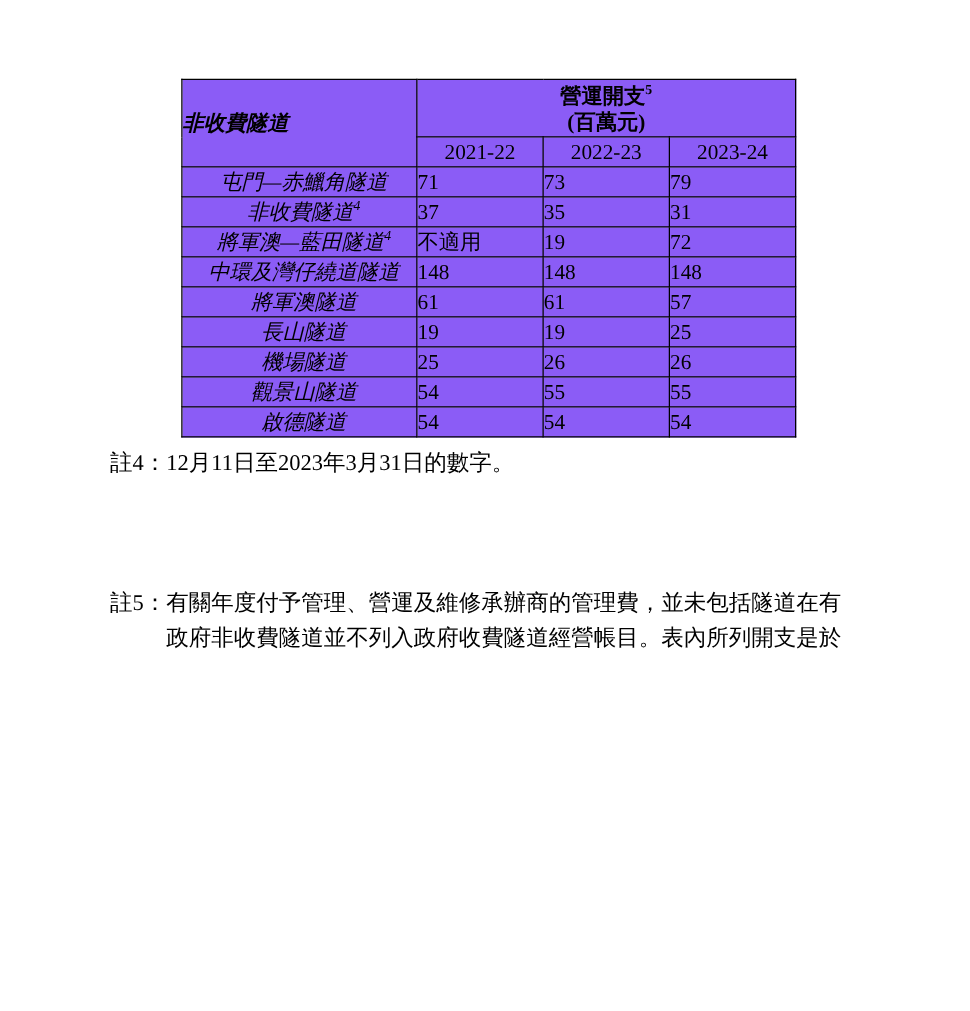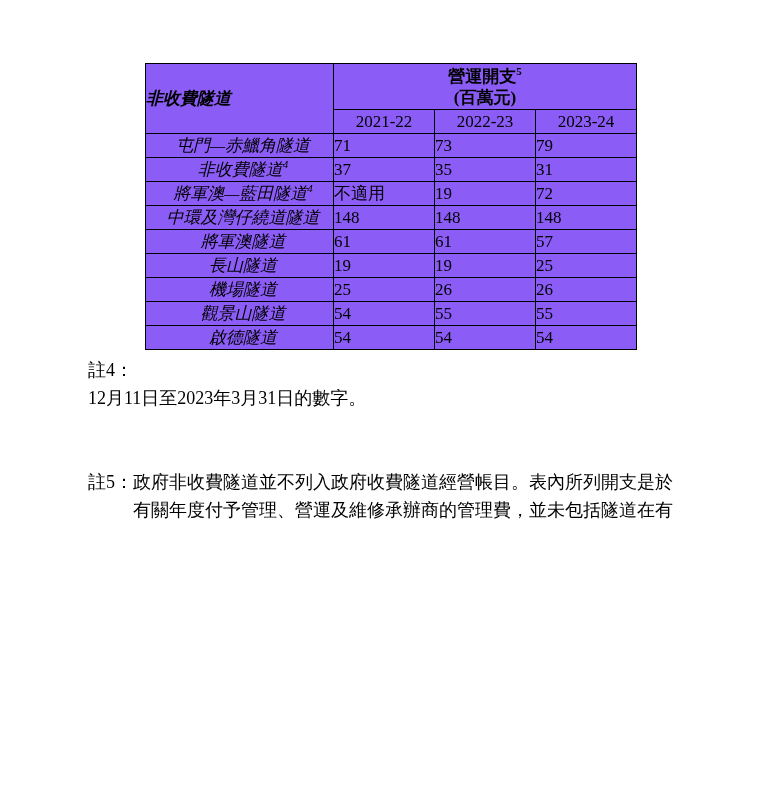--- a/index.html
+++ b/index.html
@@ -148,7 +148,7 @@
   </table>
 
   <div id="notes-container">
-      <div class="note" style="top: 357px; flex-direction: column;">
+      <div class="note" style="top: 357px;">
         <div class="note-label">註4：</div>
         <div class="note-lines">
           <div>12月11日至2023年3月31日的數字。</div>

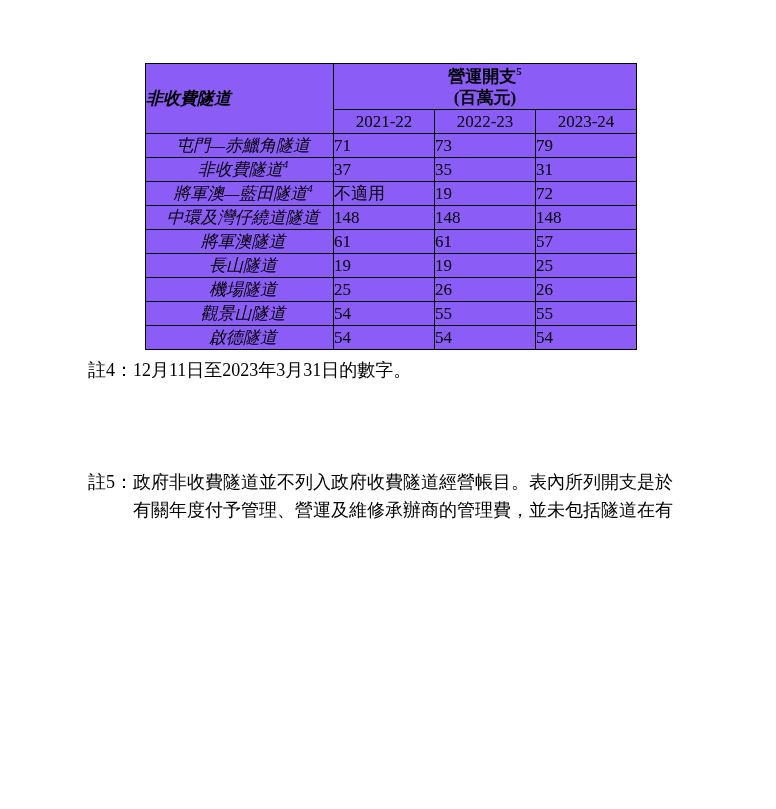--- a/index.html
+++ b/index.html
@@ -157,8 +157,8 @@
       <div class="note" style="top: 469px;">
         <div class="note-label">註5：</div>
         <div class="note-lines">
+          <div>有關年度付予管理、營運及維修承辦商的管理費，並未包括隧道在有</div>
           <div>政府非收費隧道並不列入政府收費隧道經營帳目。表內所列開支是於</div>
-          <div>有關年度付予管理、營運及維修承辦商的管理費，並未包括隧道在有</div>
         </div>
       </div>
     </div>

